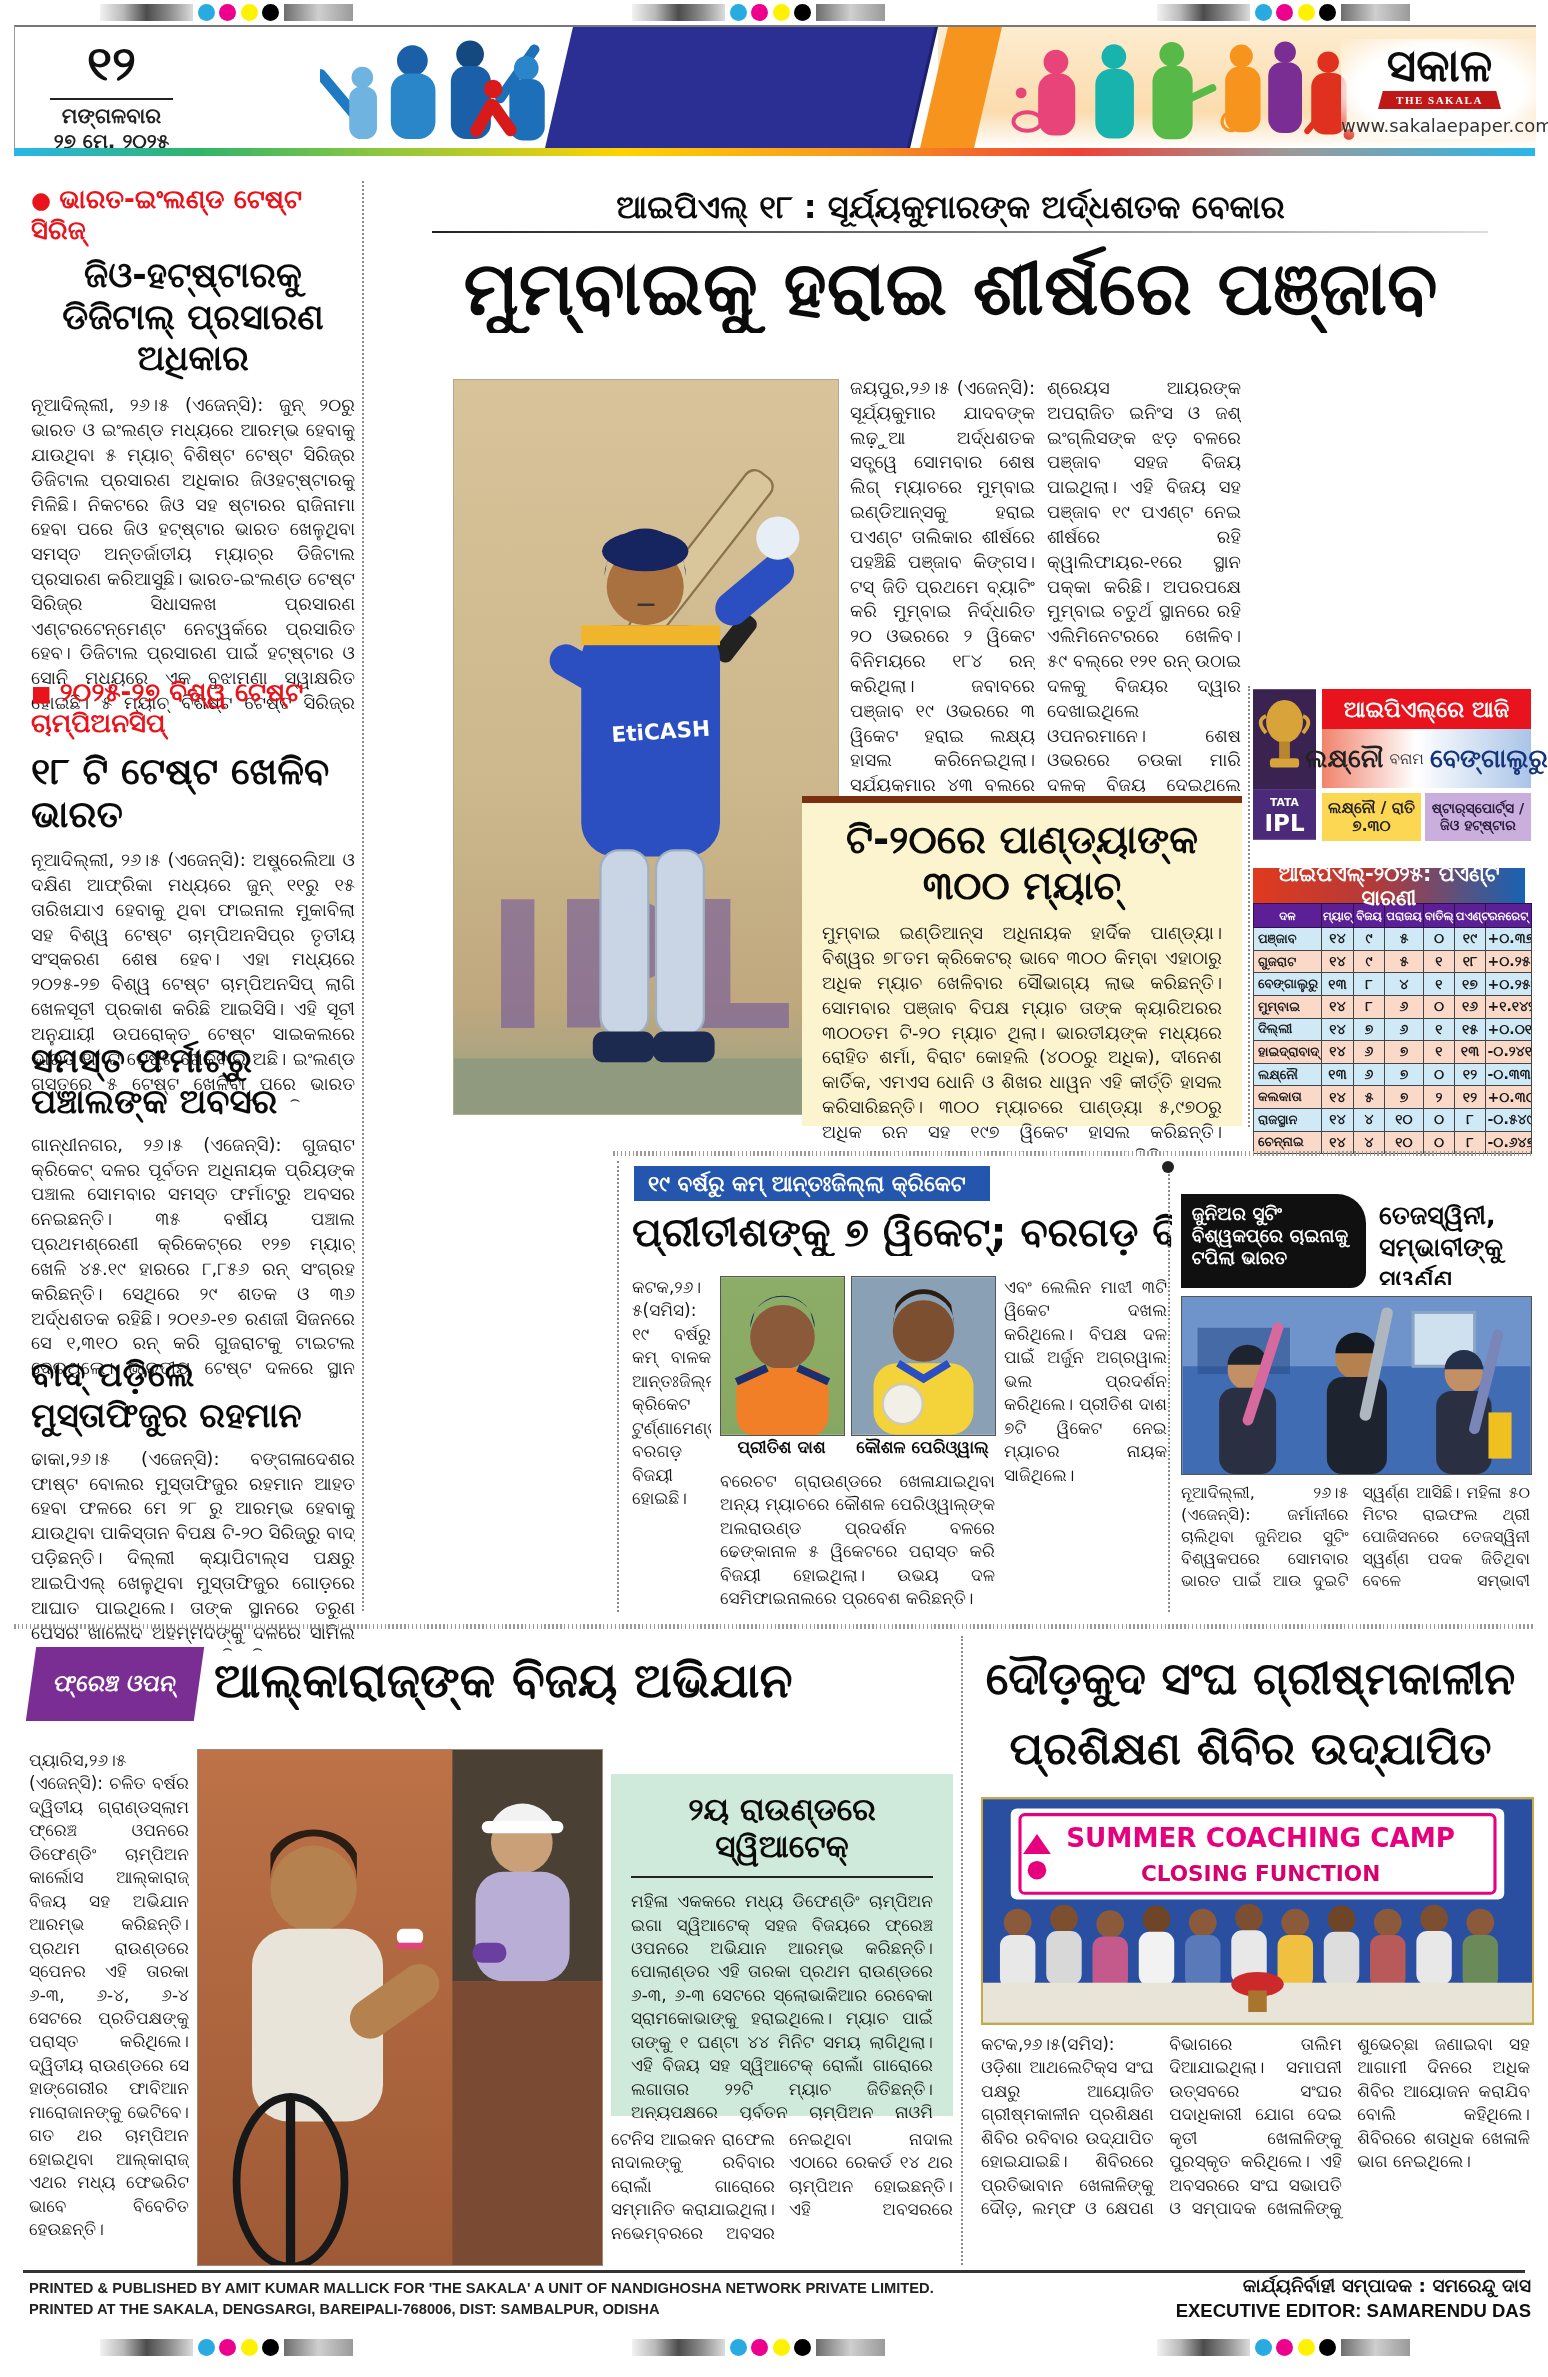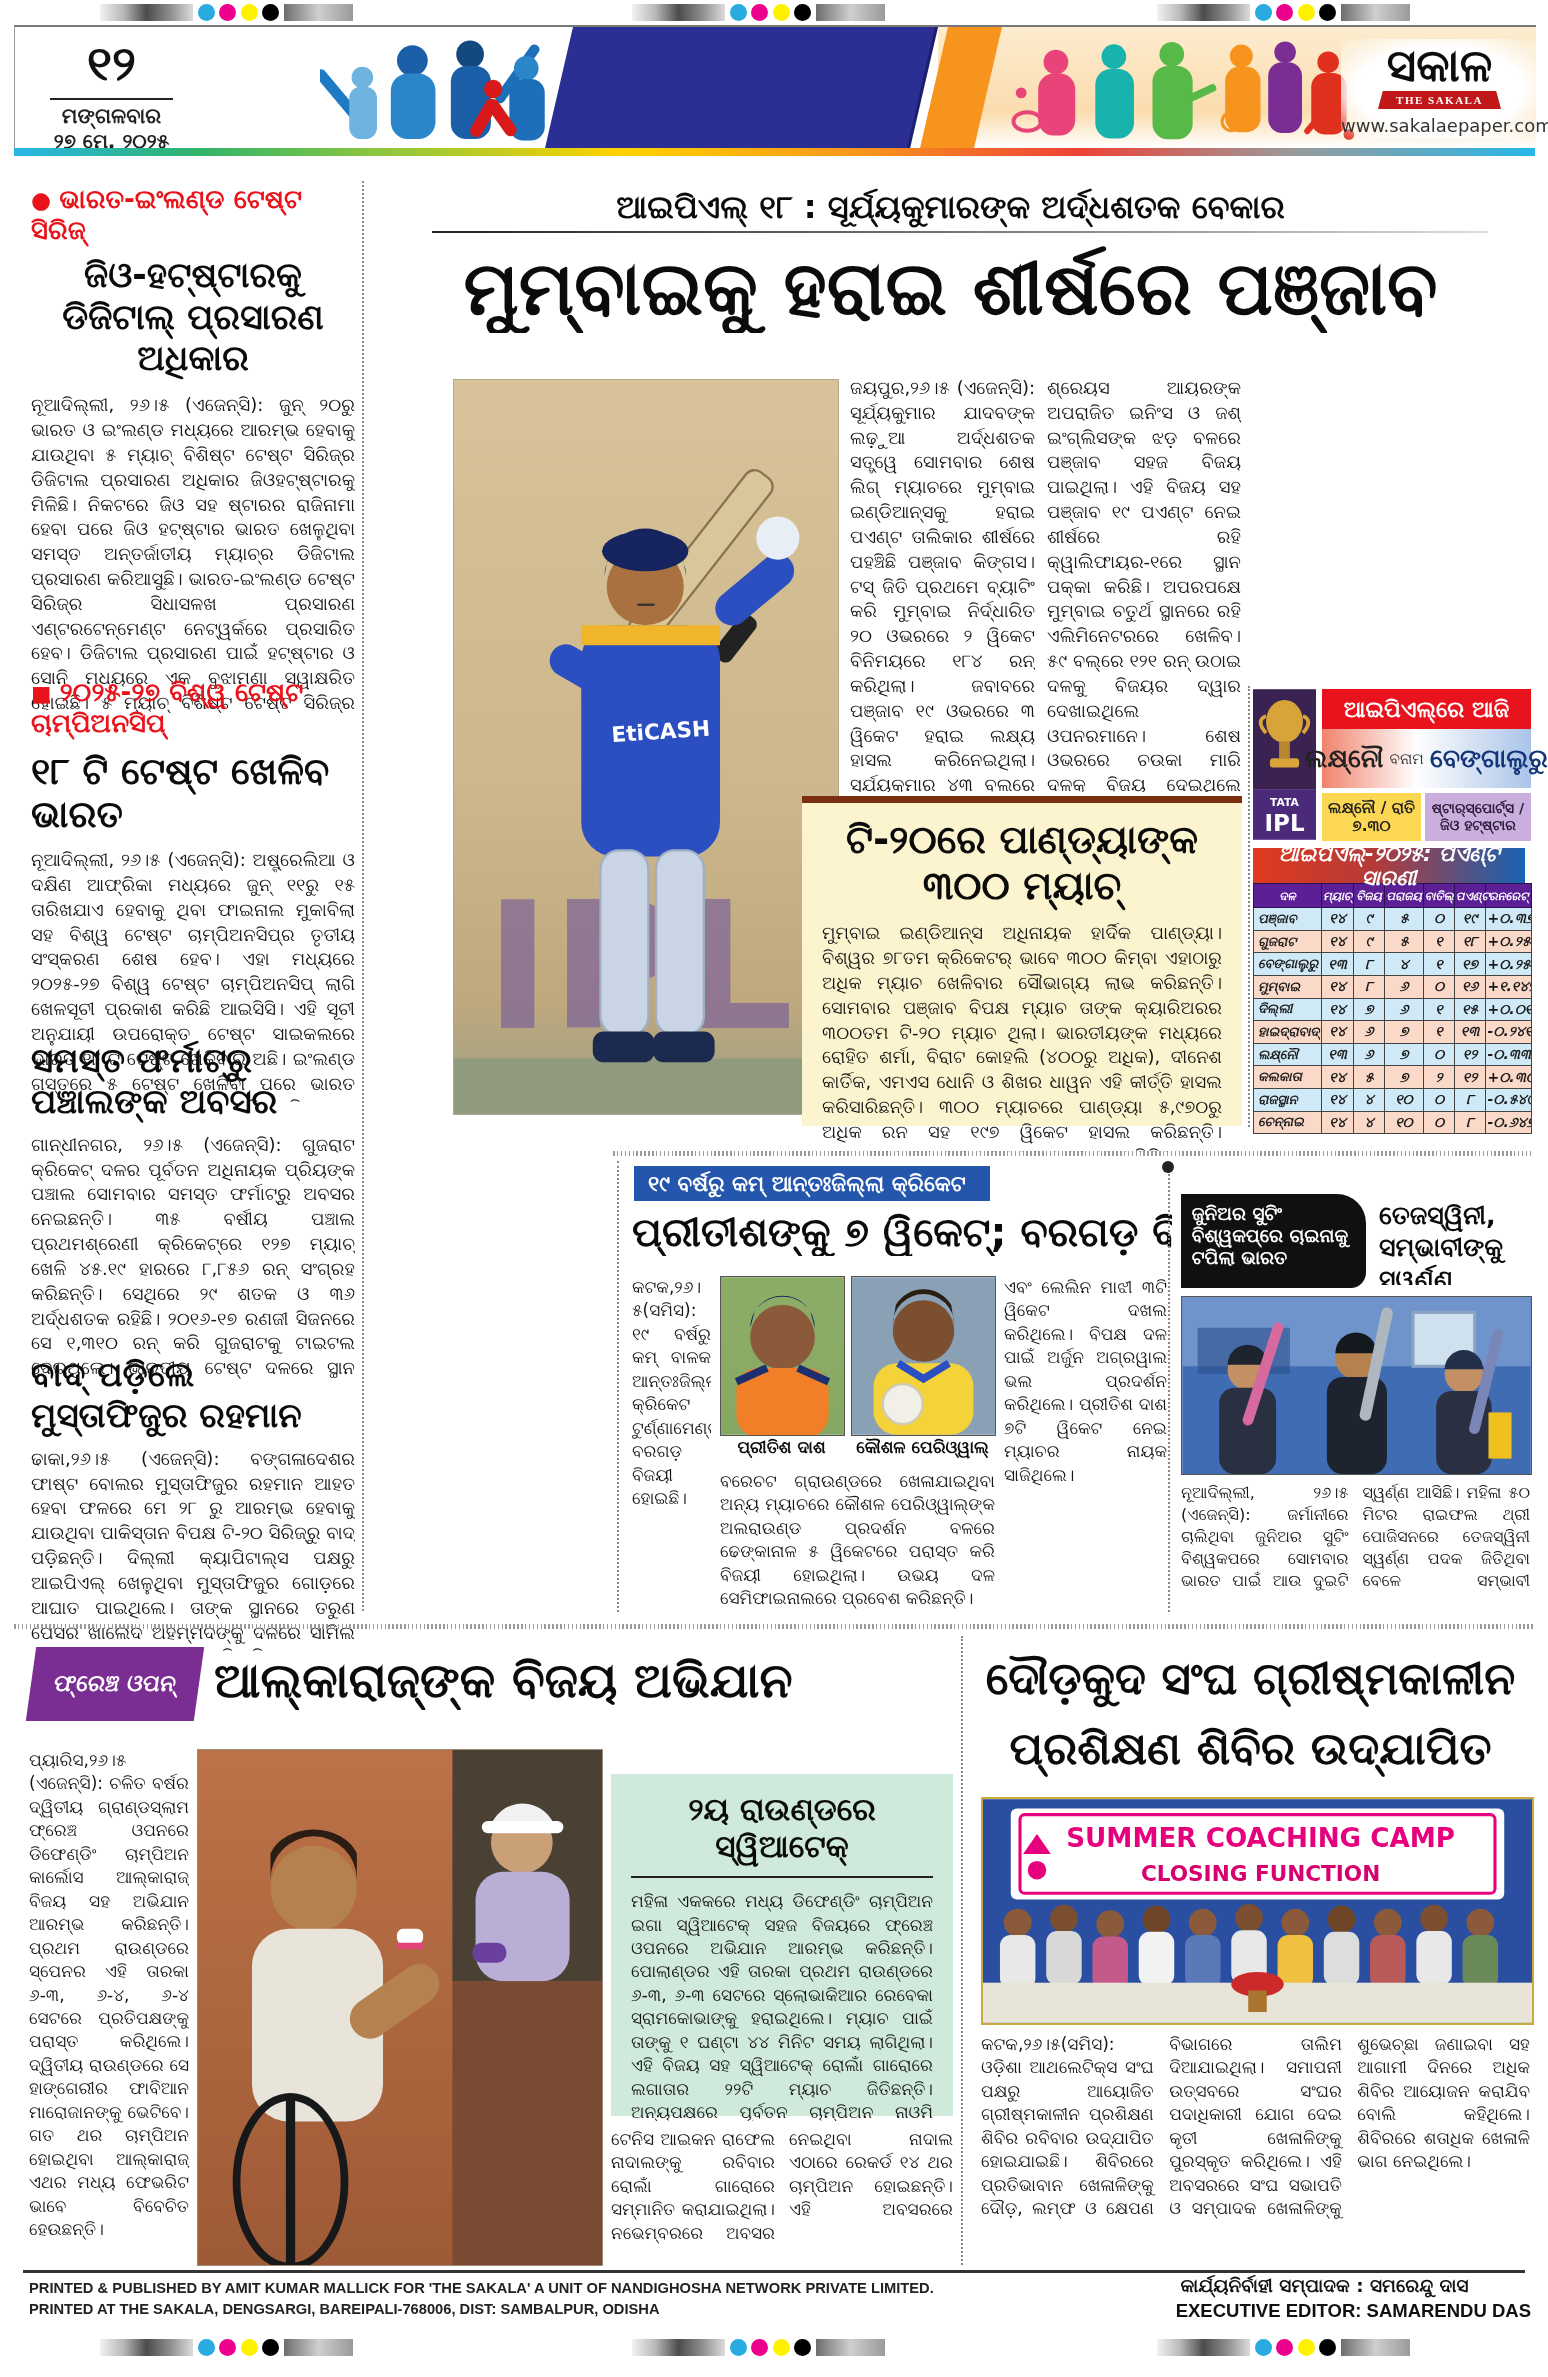--- a/index.html
+++ b/index.html
@@ -218,7 +218,7 @@
     </div>
   </div>
 
-  <div class="ab" style="left:1253px;top:848px;width:272px;font-style:italic;">
+  <div class="ab" style="left:1253px;top:868px;width:272px;">
     <div class="cell" style="height:35px;background:linear-gradient(90deg,#e03a1e,#b33a3a 45%,#1763b3);color:#fff;font-size:21px;font-weight:bold;">ଆଇପିଏଲ୍-୨୦୨୫: ପଏଣ୍ଟ ସାରଣୀ</div>
     <table class="pts">
       <colgroup>

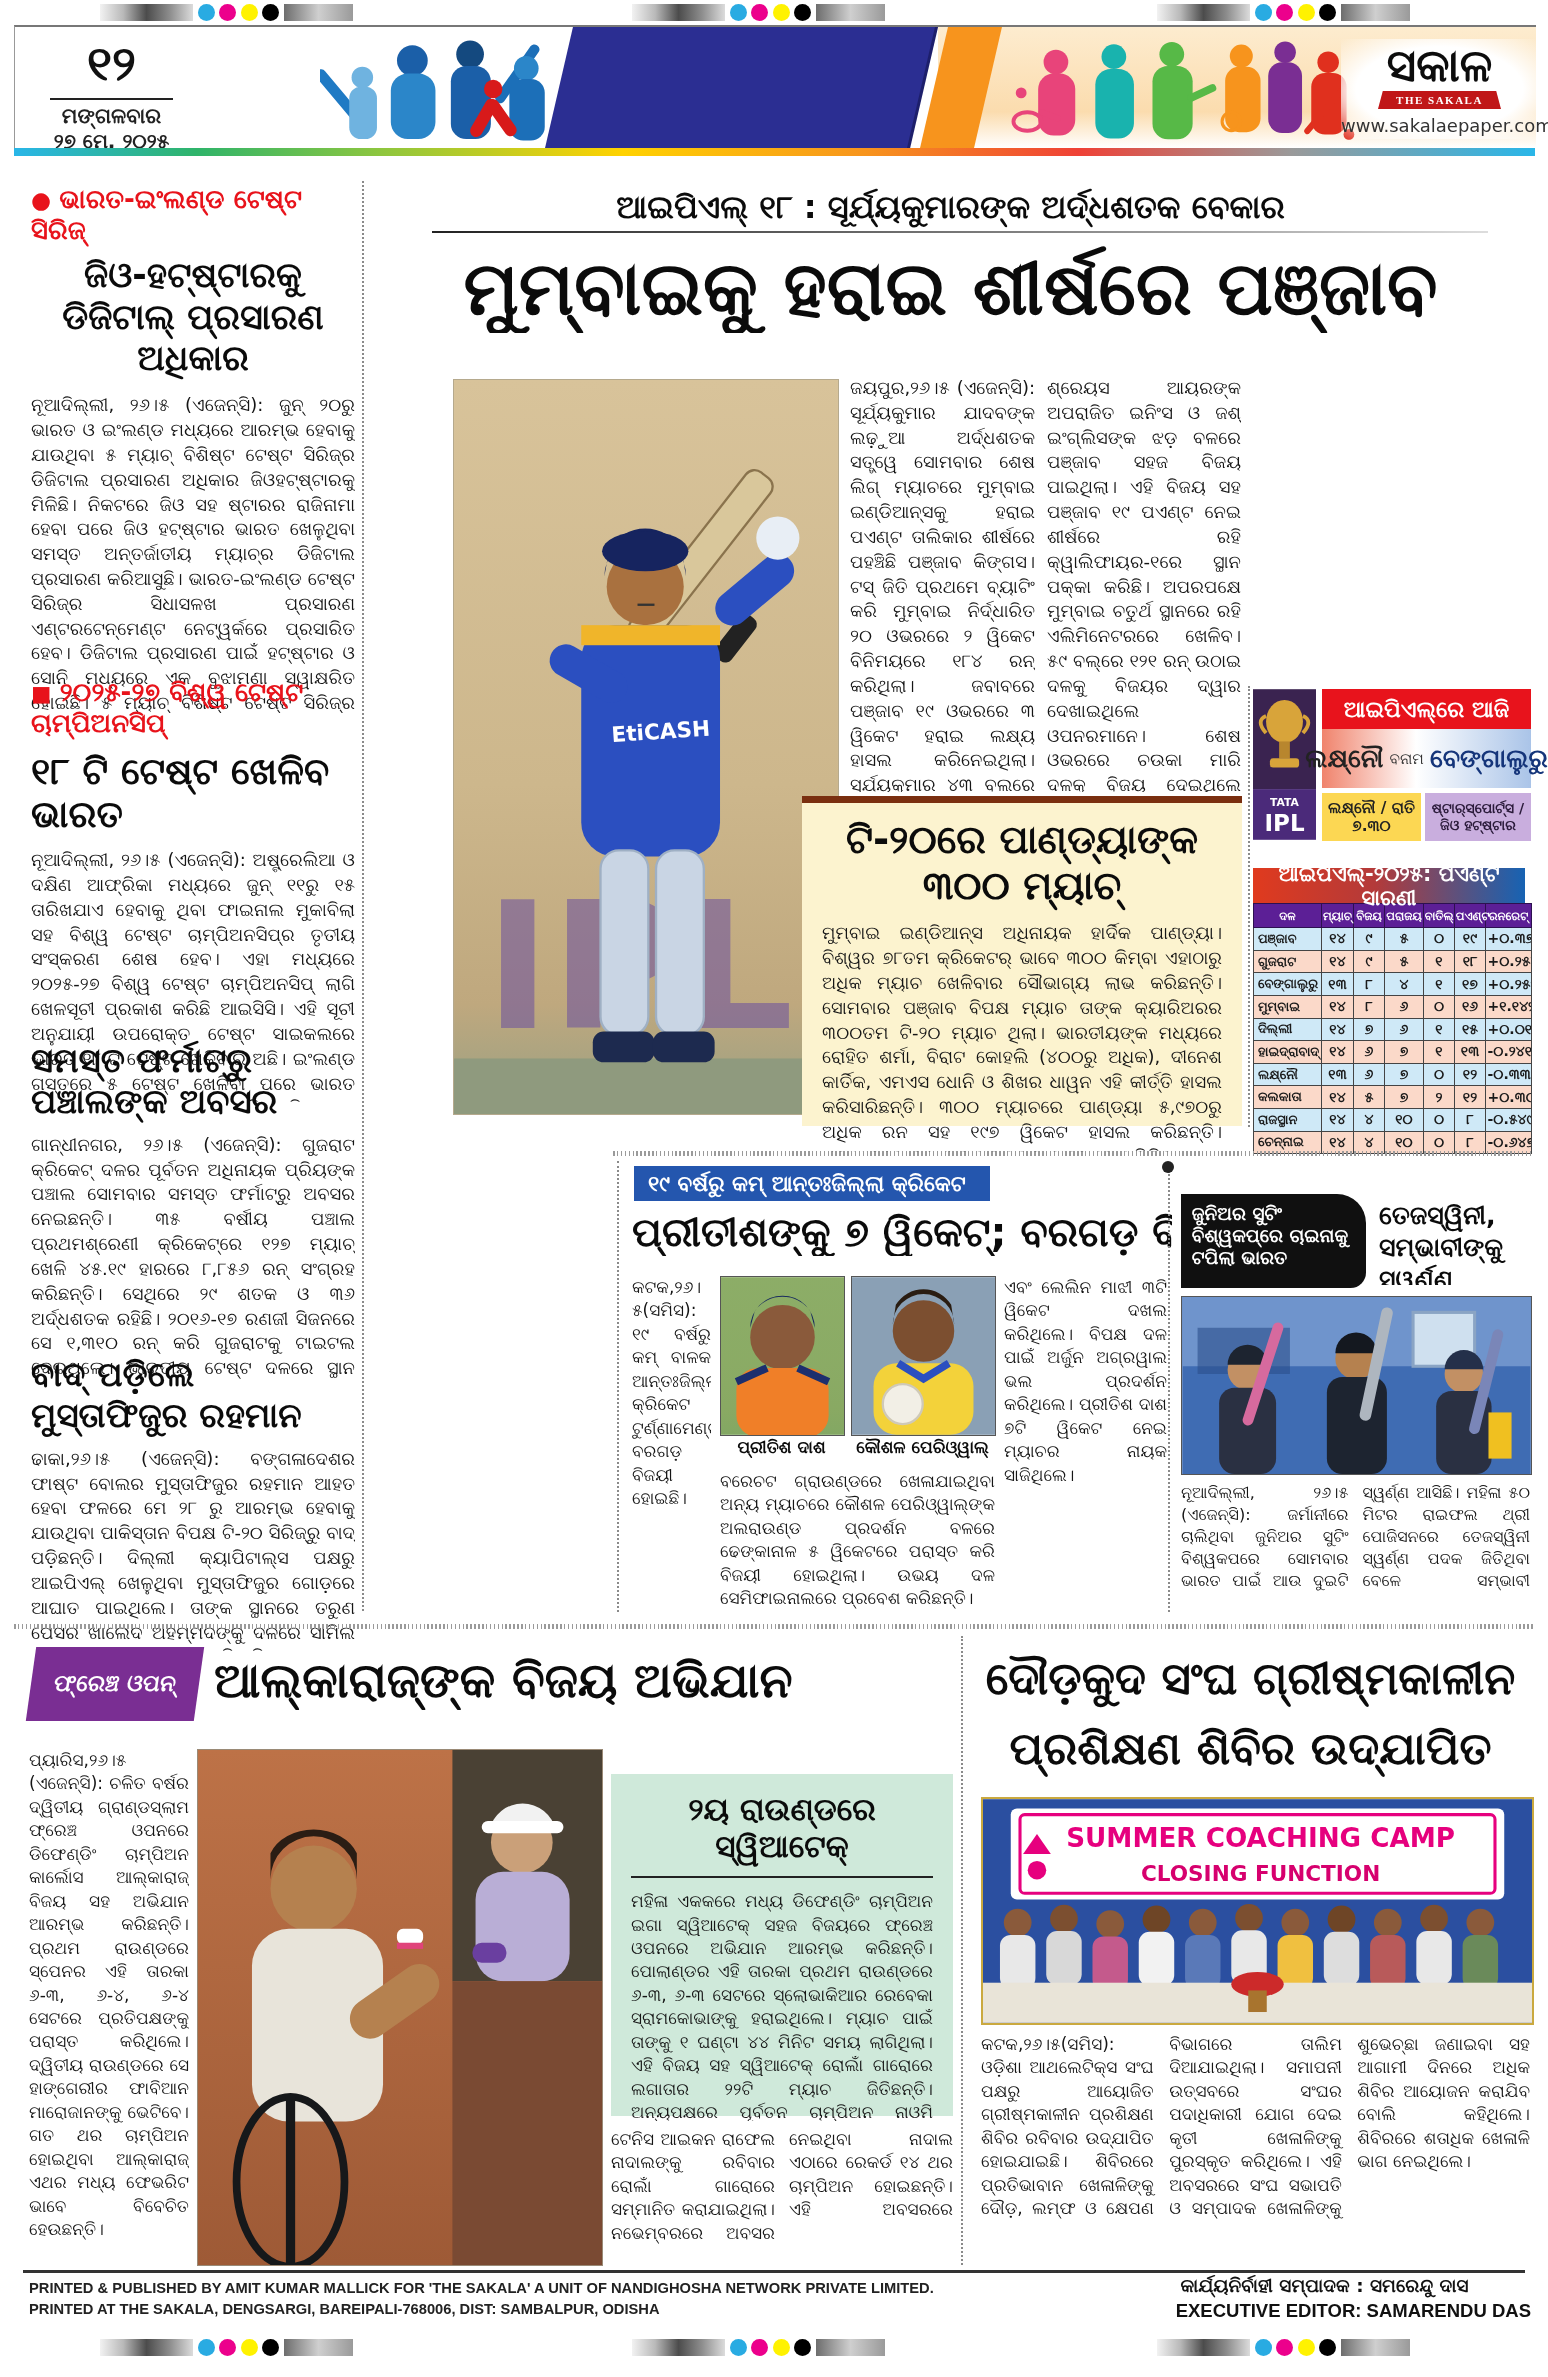--- a/index.html
+++ b/index.html
@@ -521,7 +521,7 @@
   <div class="ab" style="left:23px;top:2270px;width:1502px;height:3.1px;background:#333;"></div>
   <div class="ab" style="left:29px;top:2280px;width:925px;font-size:14.7px;font-weight:bold;color:#222;font-family:'Liberation Sans',sans-serif;">PRINTED &amp; PUBLISHED BY AMIT KUMAR MALLICK FOR 'THE SAKALA' A UNIT OF NANDIGHOSHA NETWORK PRIVATE LIMITED.</div>
   <div class="ab" style="left:29px;top:2301px;width:925px;font-size:14.7px;font-weight:bold;color:#222;font-family:'Liberation Sans',sans-serif;">PRINTED AT THE SAKALA, DENGSARGI, BAREIPALI-768006, DIST: SAMBALPUR, ODISHA</div>
-  <div class="ab" style="left:1118px;top:2275px;width:413px;font-size:18.5px;font-weight:bold;color:#111;text-align:center;">କାର୍ଯ୍ୟନିର୍ବାହୀ ସମ୍ପାଦକ : ସମରେନ୍ଦୁ ଦାସ</div>
+  <div class="ab" style="left:1118px;top:2275px;width:413px;font-size:18.5px;font-weight:bold;color:#111;text-align:right;">କାର୍ଯ୍ୟନିର୍ବାହୀ ସମ୍ପାଦକ : ସମରେନ୍ଦୁ ଦାସ</div>
   <div class="ab" style="left:1118px;top:2300px;width:413px;font-size:18.5px;font-weight:bold;color:#111;text-align:right;font-family:'Liberation Sans',sans-serif;">EXECUTIVE EDITOR: SAMARENDU DAS</div>
 
   <div class="ab regstrip" style="left:100px;top:2338px;">

